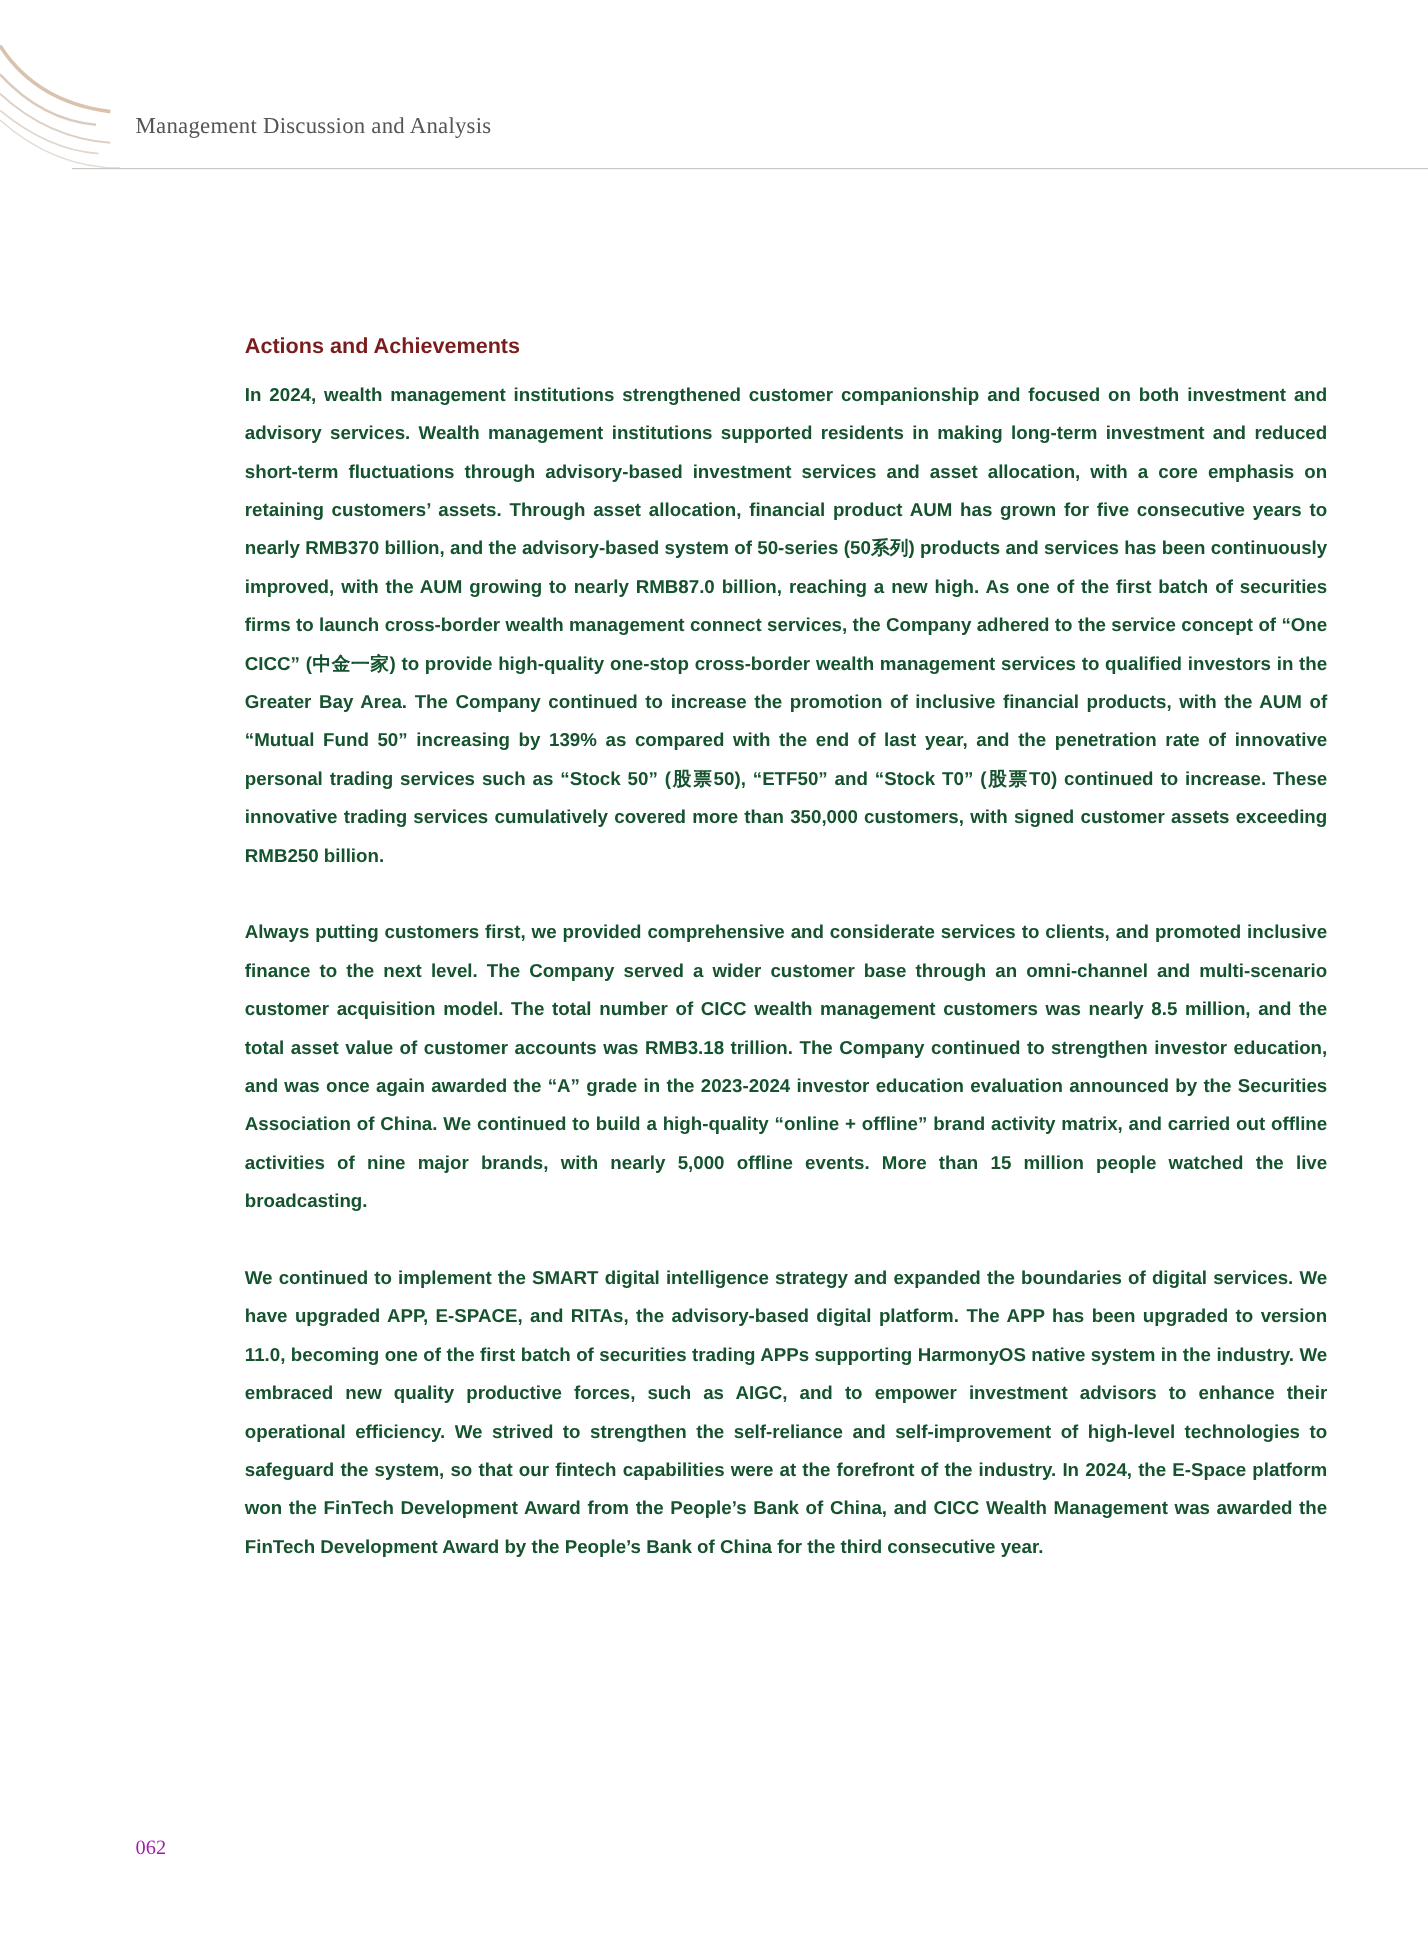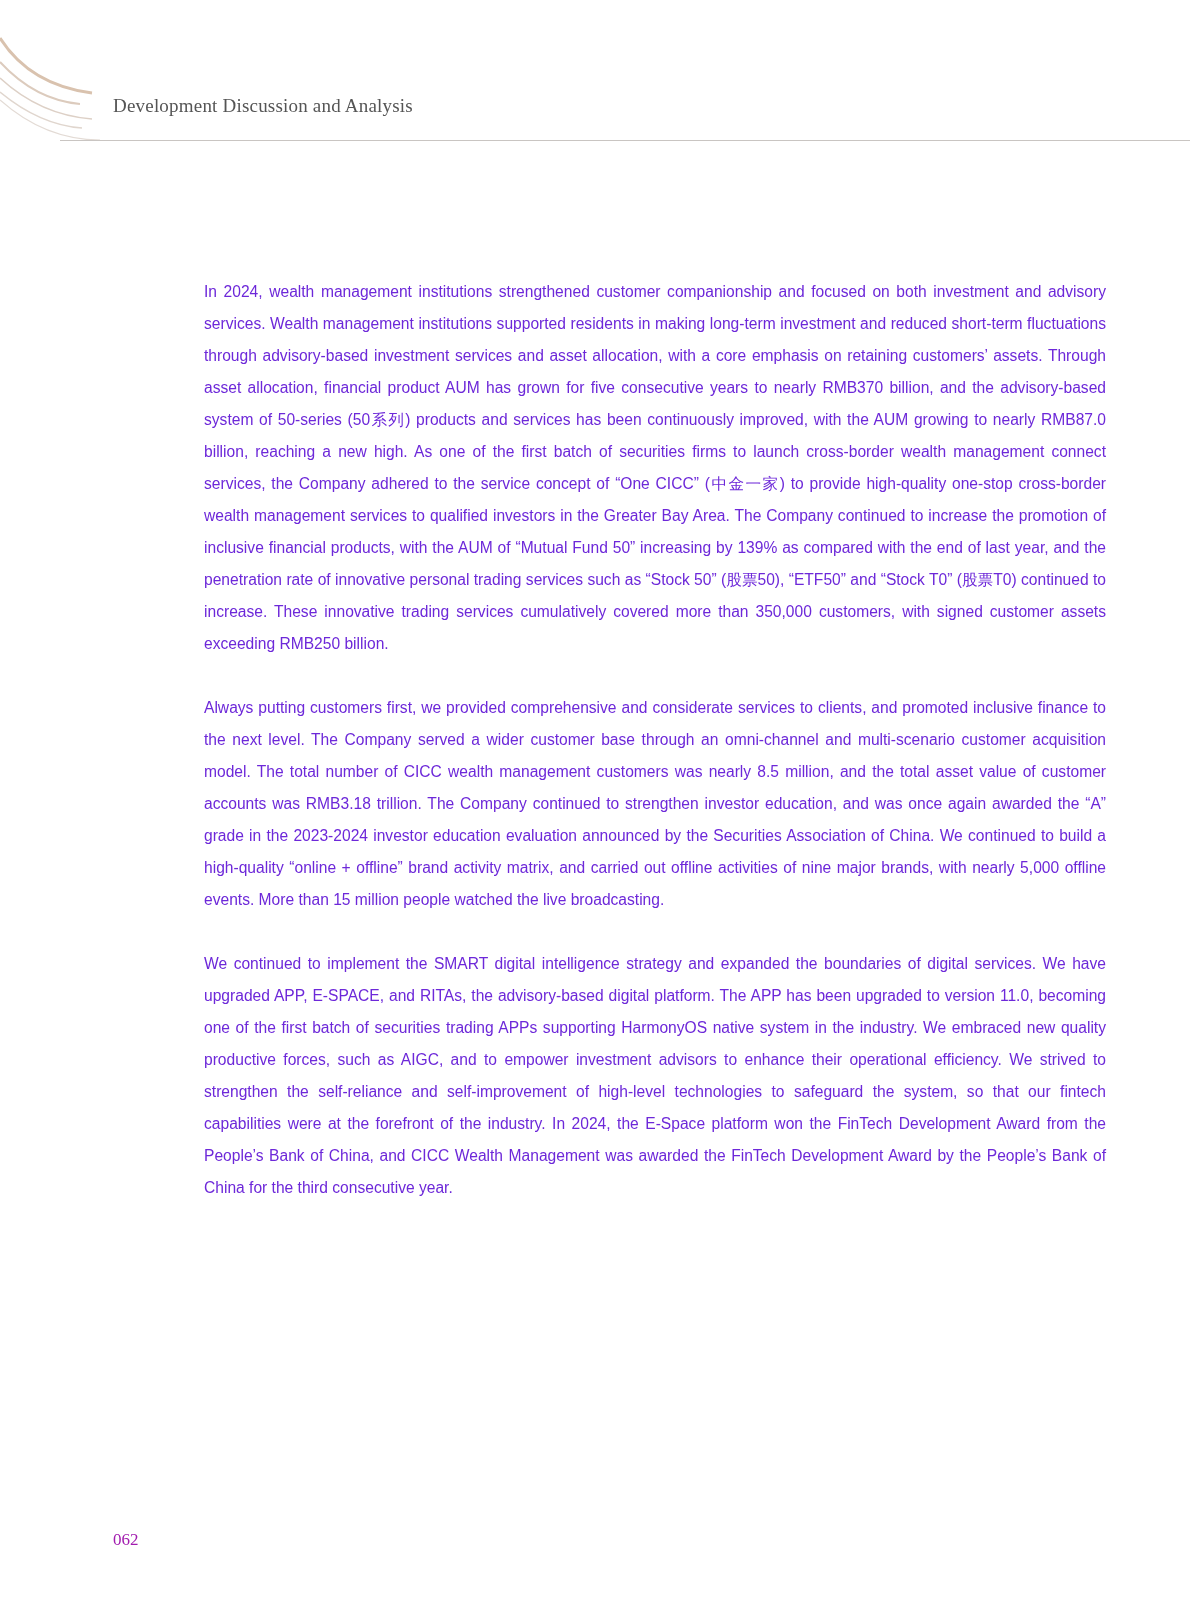--- a/index.html
+++ b/index.html
@@ -45,7 +45,7 @@
   <path d="M0 100 Q 45 140 100 140" fill="none" stroke="#e3dbd5" stroke-width="1.2"></path>
 </svg>
 
-<div class="header-title">Development Discussion and Analysis</div>
+<div class="header-title">Management Discussion and Analysis</div>
 <div class="header-rule"></div>
 
 <div class="content">

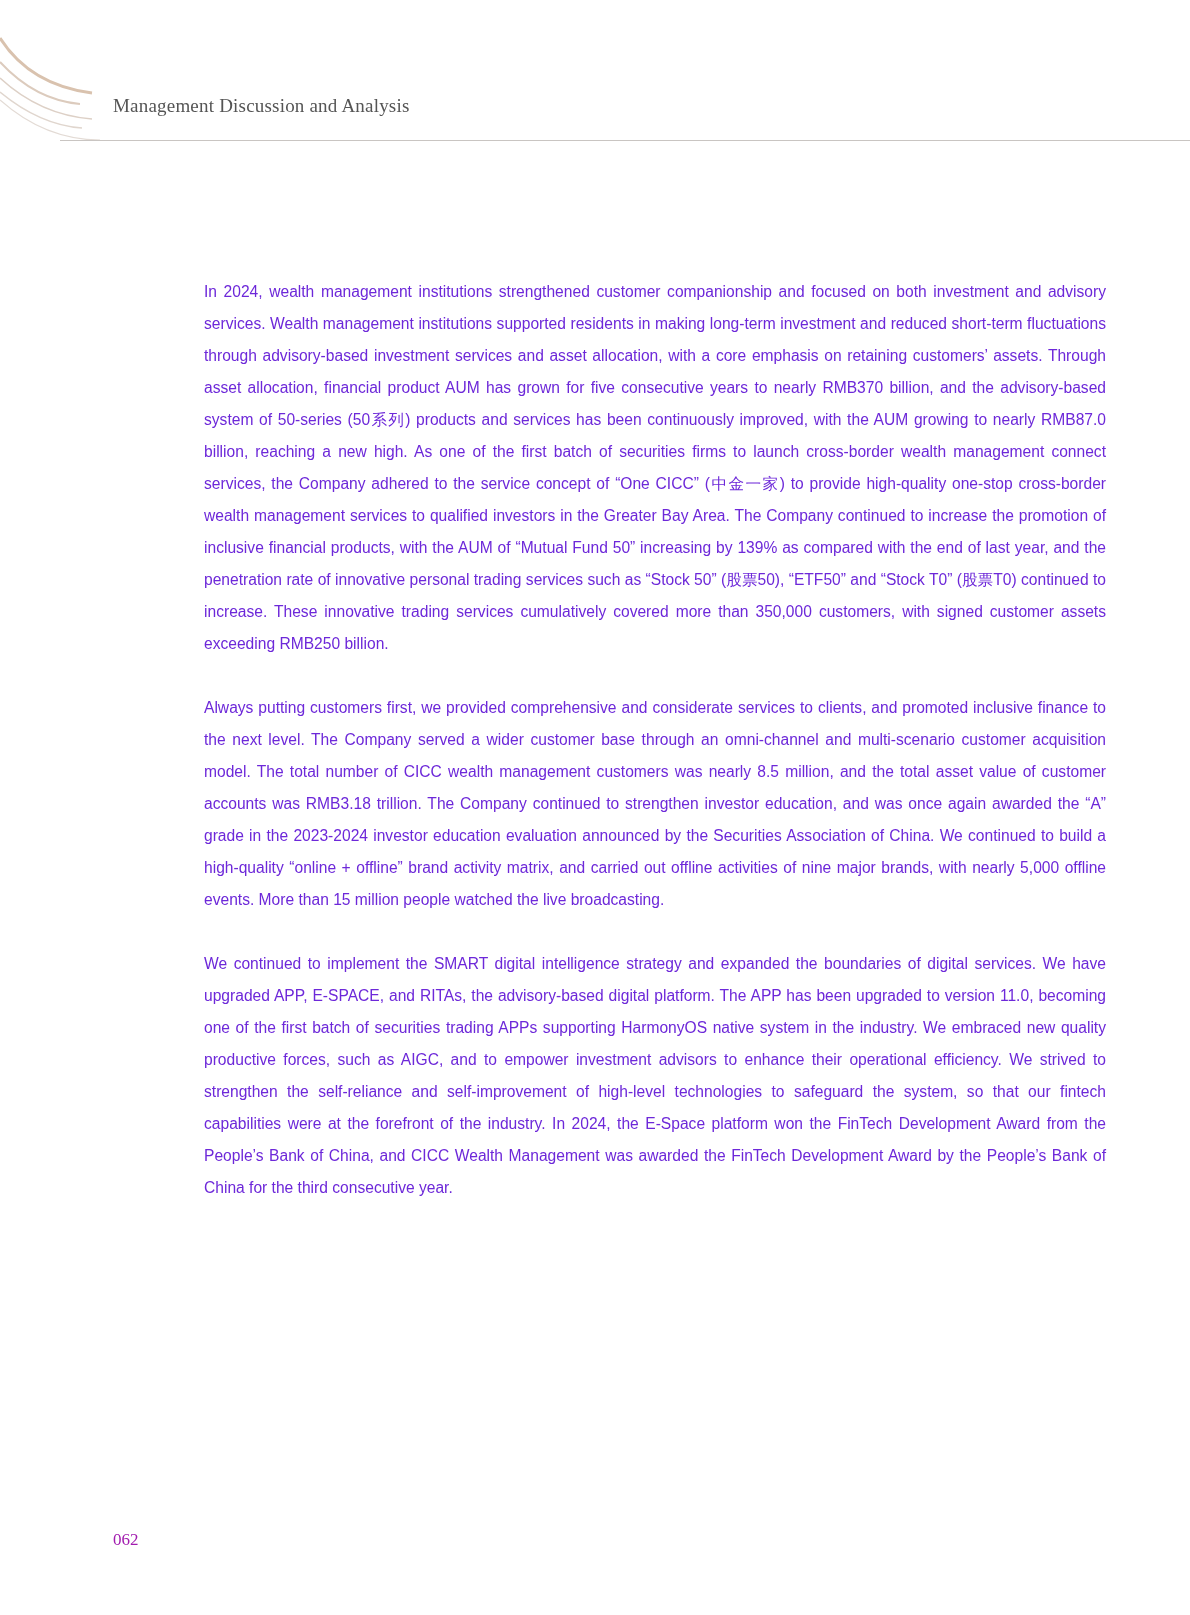--- a/index.html
+++ b/index.html
@@ -49,6 +49,7 @@
 <div class="header-rule"></div>
 
 <div class="content">
+  <h2 class="section-heading">Actions and Achievements</h2>
   <p class="para">In 2024, wealth management institutions strengthened customer companionship and focused on both investment and advisory services. Wealth management institutions supported residents in making long-term investment and reduced short-term fluctuations through advisory-based investment services and asset allocation, with a core emphasis on retaining customers’ assets. Through asset allocation, financial product AUM has grown for five consecutive years to nearly RMB370 billion, and the advisory-based system of 50-series (50系列) products and services has been continuously improved, with the AUM growing to nearly RMB87.0 billion, reaching a new high. As one of the first batch of securities firms to launch cross-border wealth management connect services, the Company adhered to the service concept of “One CICC” (中金一家) to provide high-quality one-stop cross-border wealth management services to qualified investors in the Greater Bay Area. The Company continued to increase the promotion of inclusive financial products, with the AUM of “Mutual Fund 50” increasing by 139% as compared with the end of last year, and the penetration rate of innovative personal trading services such as “Stock 50” (股票50), “ETF50” and “Stock T0” (股票T0) continued to increase. These innovative trading services cumulatively covered more than 350,000 customers, with signed customer assets exceeding RMB250 billion.</p>
   <p class="para">Always putting customers first, we provided comprehensive and considerate services to clients, and promoted inclusive finance to the next level. The Company served a wider customer base through an omni-channel and multi-scenario customer acquisition model. The total number of CICC wealth management customers was nearly 8.5 million, and the total asset value of customer accounts was RMB3.18 trillion. The Company continued to strengthen investor education, and was once again awarded the “A” grade in the 2023-2024 investor education evaluation announced by the Securities Association of China. We continued to build a high-quality “online + offline” brand activity matrix, and carried out offline activities of nine major brands, with nearly 5,000 offline events. More than 15 million people watched the live broadcasting.</p>
   <p class="para">We continued to implement the SMART digital intelligence strategy and expanded the boundaries of digital services. We have upgraded APP, E-SPACE, and RITAs, the advisory-based digital platform. The APP has been upgraded to version 11.0, becoming one of the first batch of securities trading APPs supporting HarmonyOS native system in the industry. We embraced new quality productive forces, such as AIGC, and to empower investment advisors to enhance their operational efficiency. We strived to strengthen the self-reliance and self-improvement of high-level technologies to safeguard the system, so that our fintech capabilities were at the forefront of the industry. In 2024, the E-Space platform won the FinTech Development Award from the People’s Bank of China, and CICC Wealth Management was awarded the FinTech Development Award by the People’s Bank of China for the third consecutive year.</p>

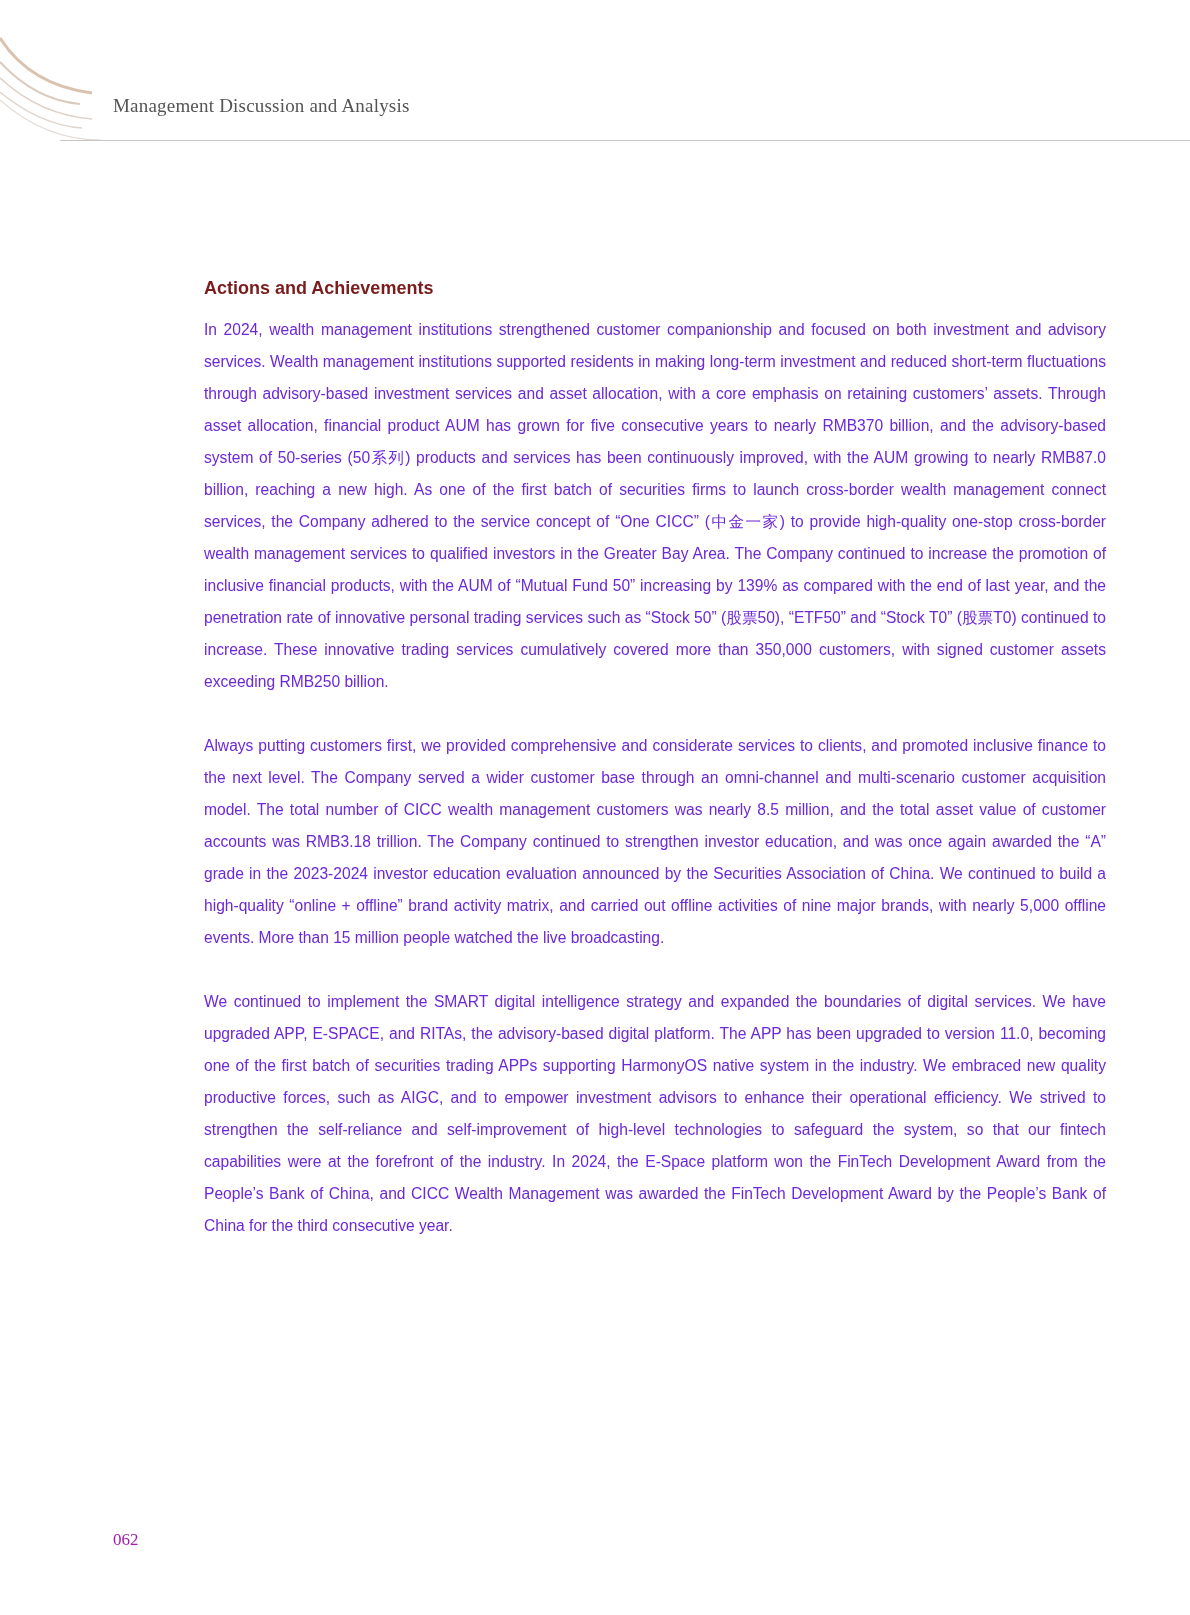--- a/index.html
+++ b/index.html
@@ -25,9 +25,9 @@
   }
   .para {
     font-family: "Liberation Sans", sans-serif;
-    font-size: 15.6px; line-height: 32px; color: #6d28d9;
+    font-size: 15.6px; line-height: 32px; color: #14532d;
     text-align: justify; margin: 0 0 32px 0;
-    font-weight: normal;
+    font-weight: bold;
   }
   .page-number {
     position: absolute; left: 113px; top: 1530px;

